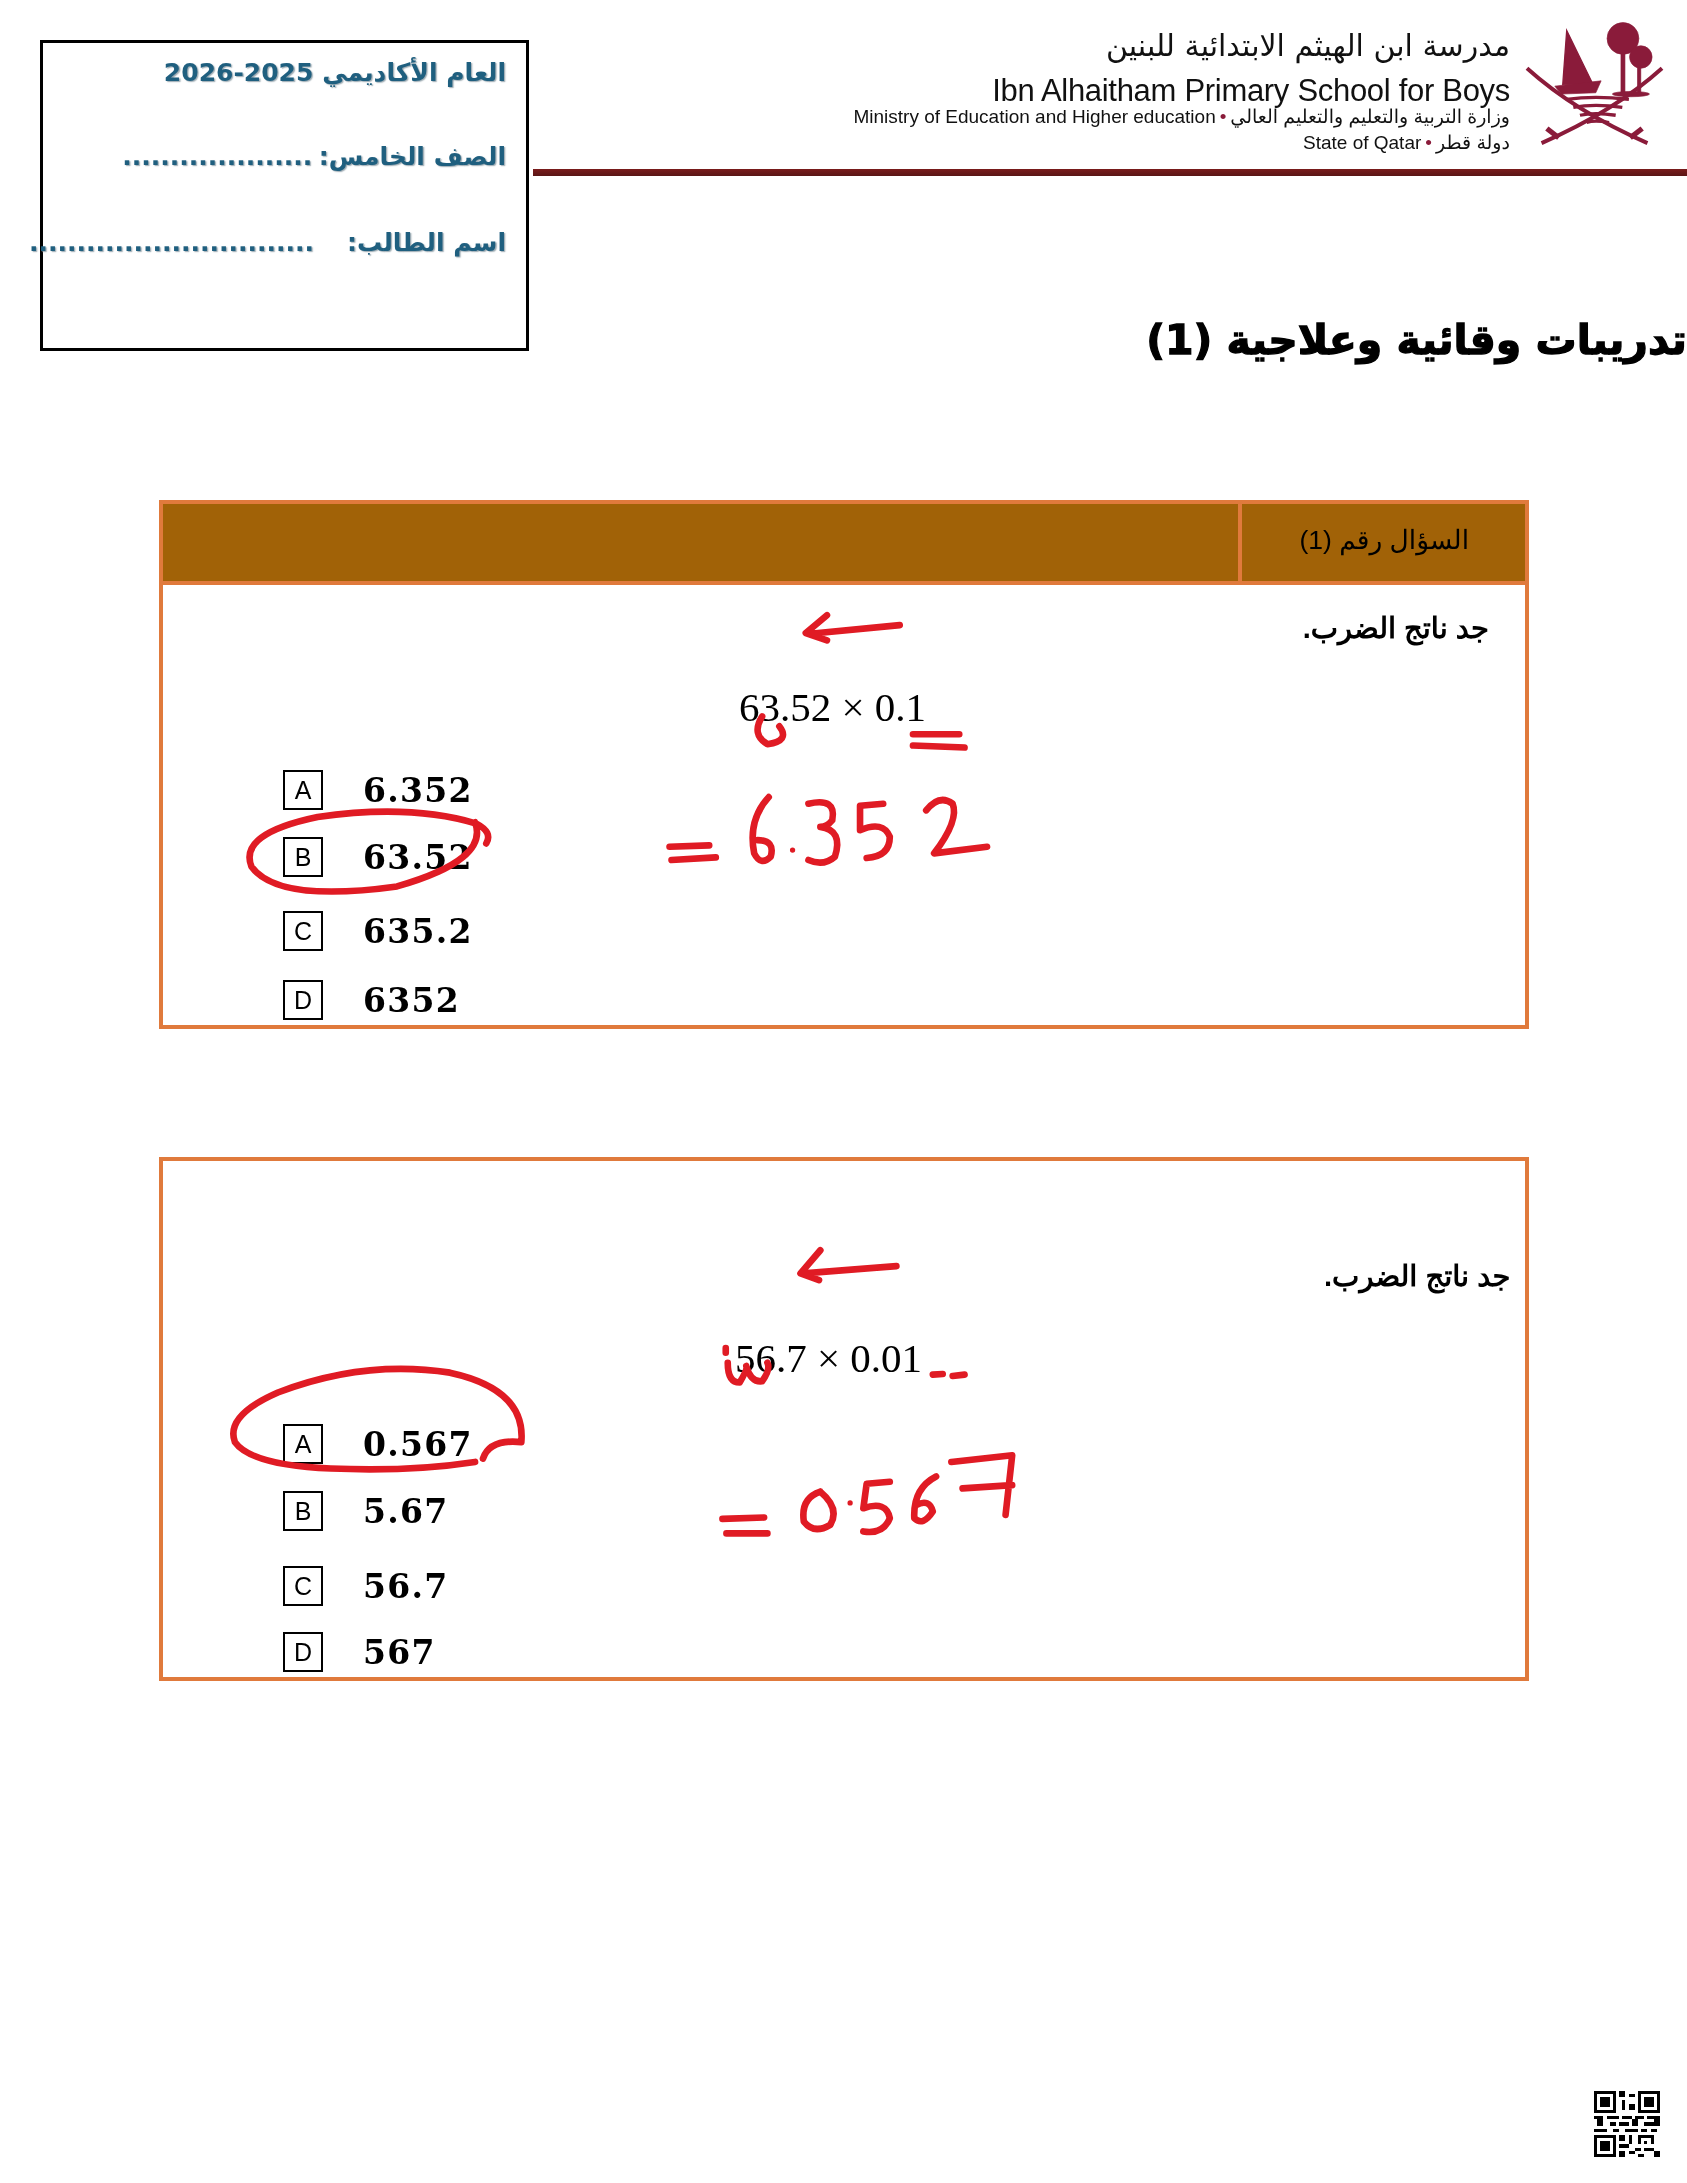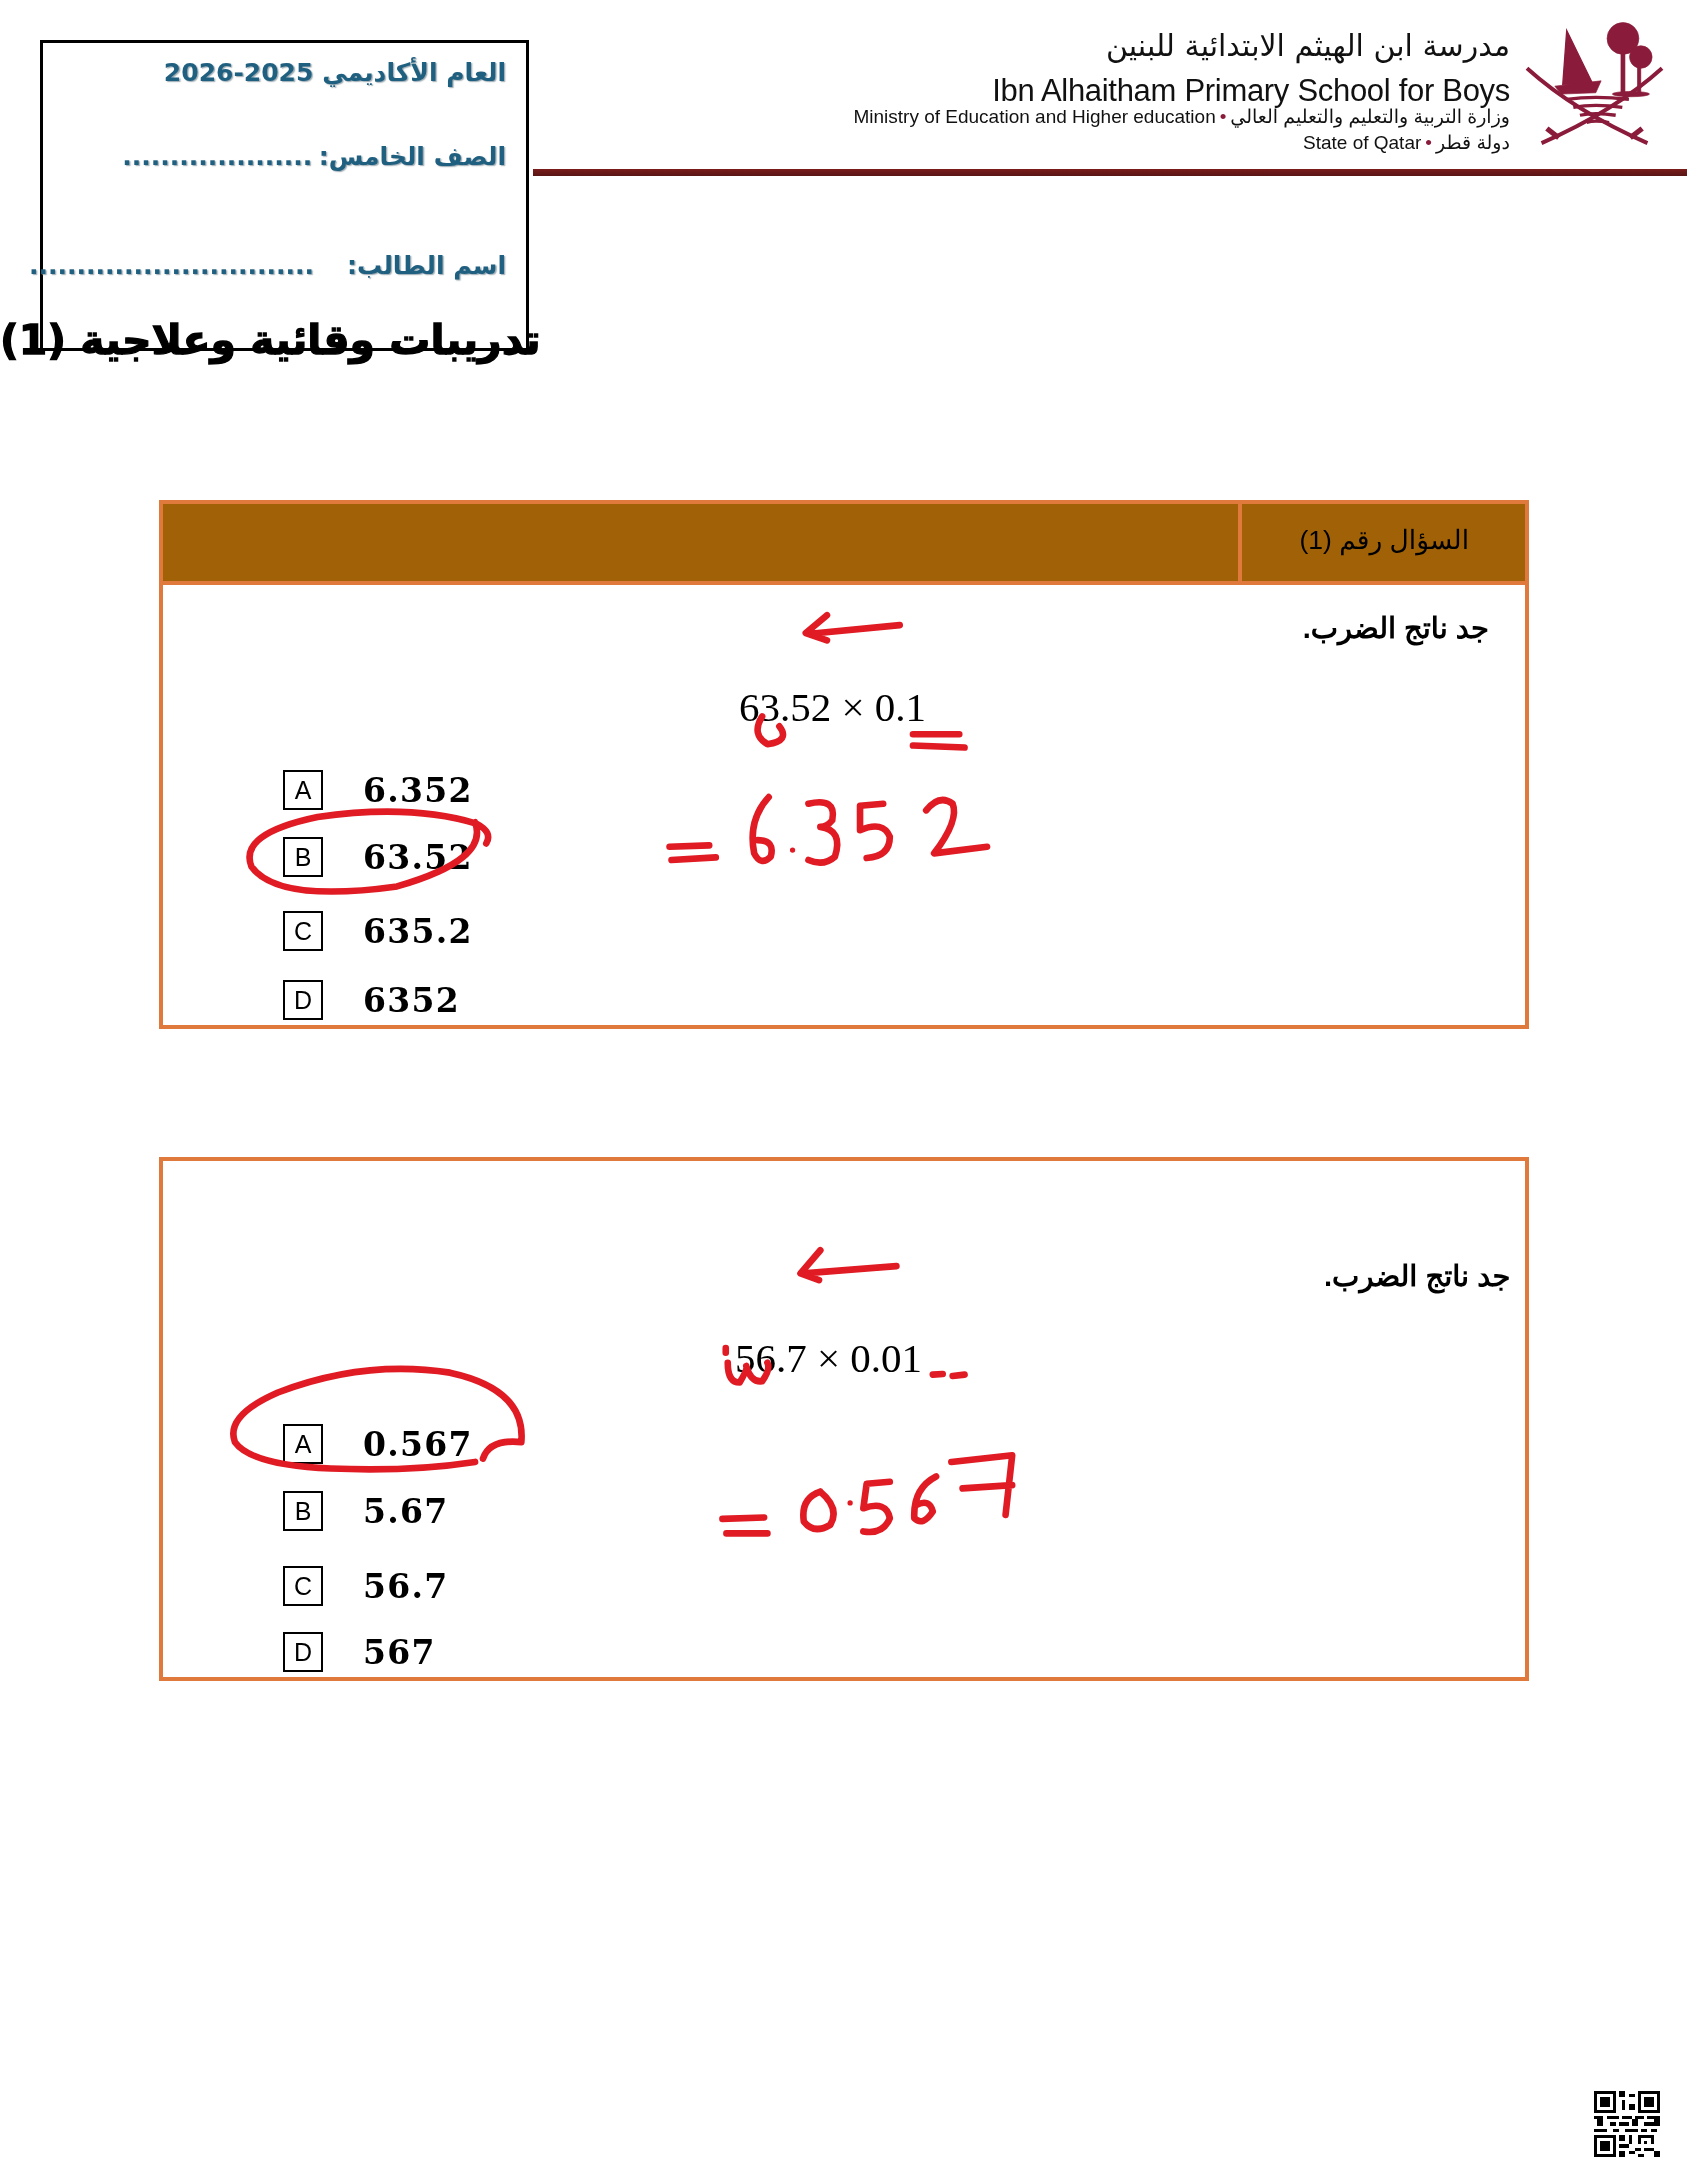--- a/index.html
+++ b/index.html
@@ -48,7 +48,7 @@
   <div class="info-line" style="top:99px;">
     <span>الصف الخامس:</span><span class="dots">....................</span>
   </div>
-  <div class="info-line" style="top:185px;margin-top:23px;">
+  <div class="info-line" style="top:185px;">
     <span>اسم الطالب:</span><span class="dots" style="margin-right:33px;">..............................</span>
   </div>
 </div>

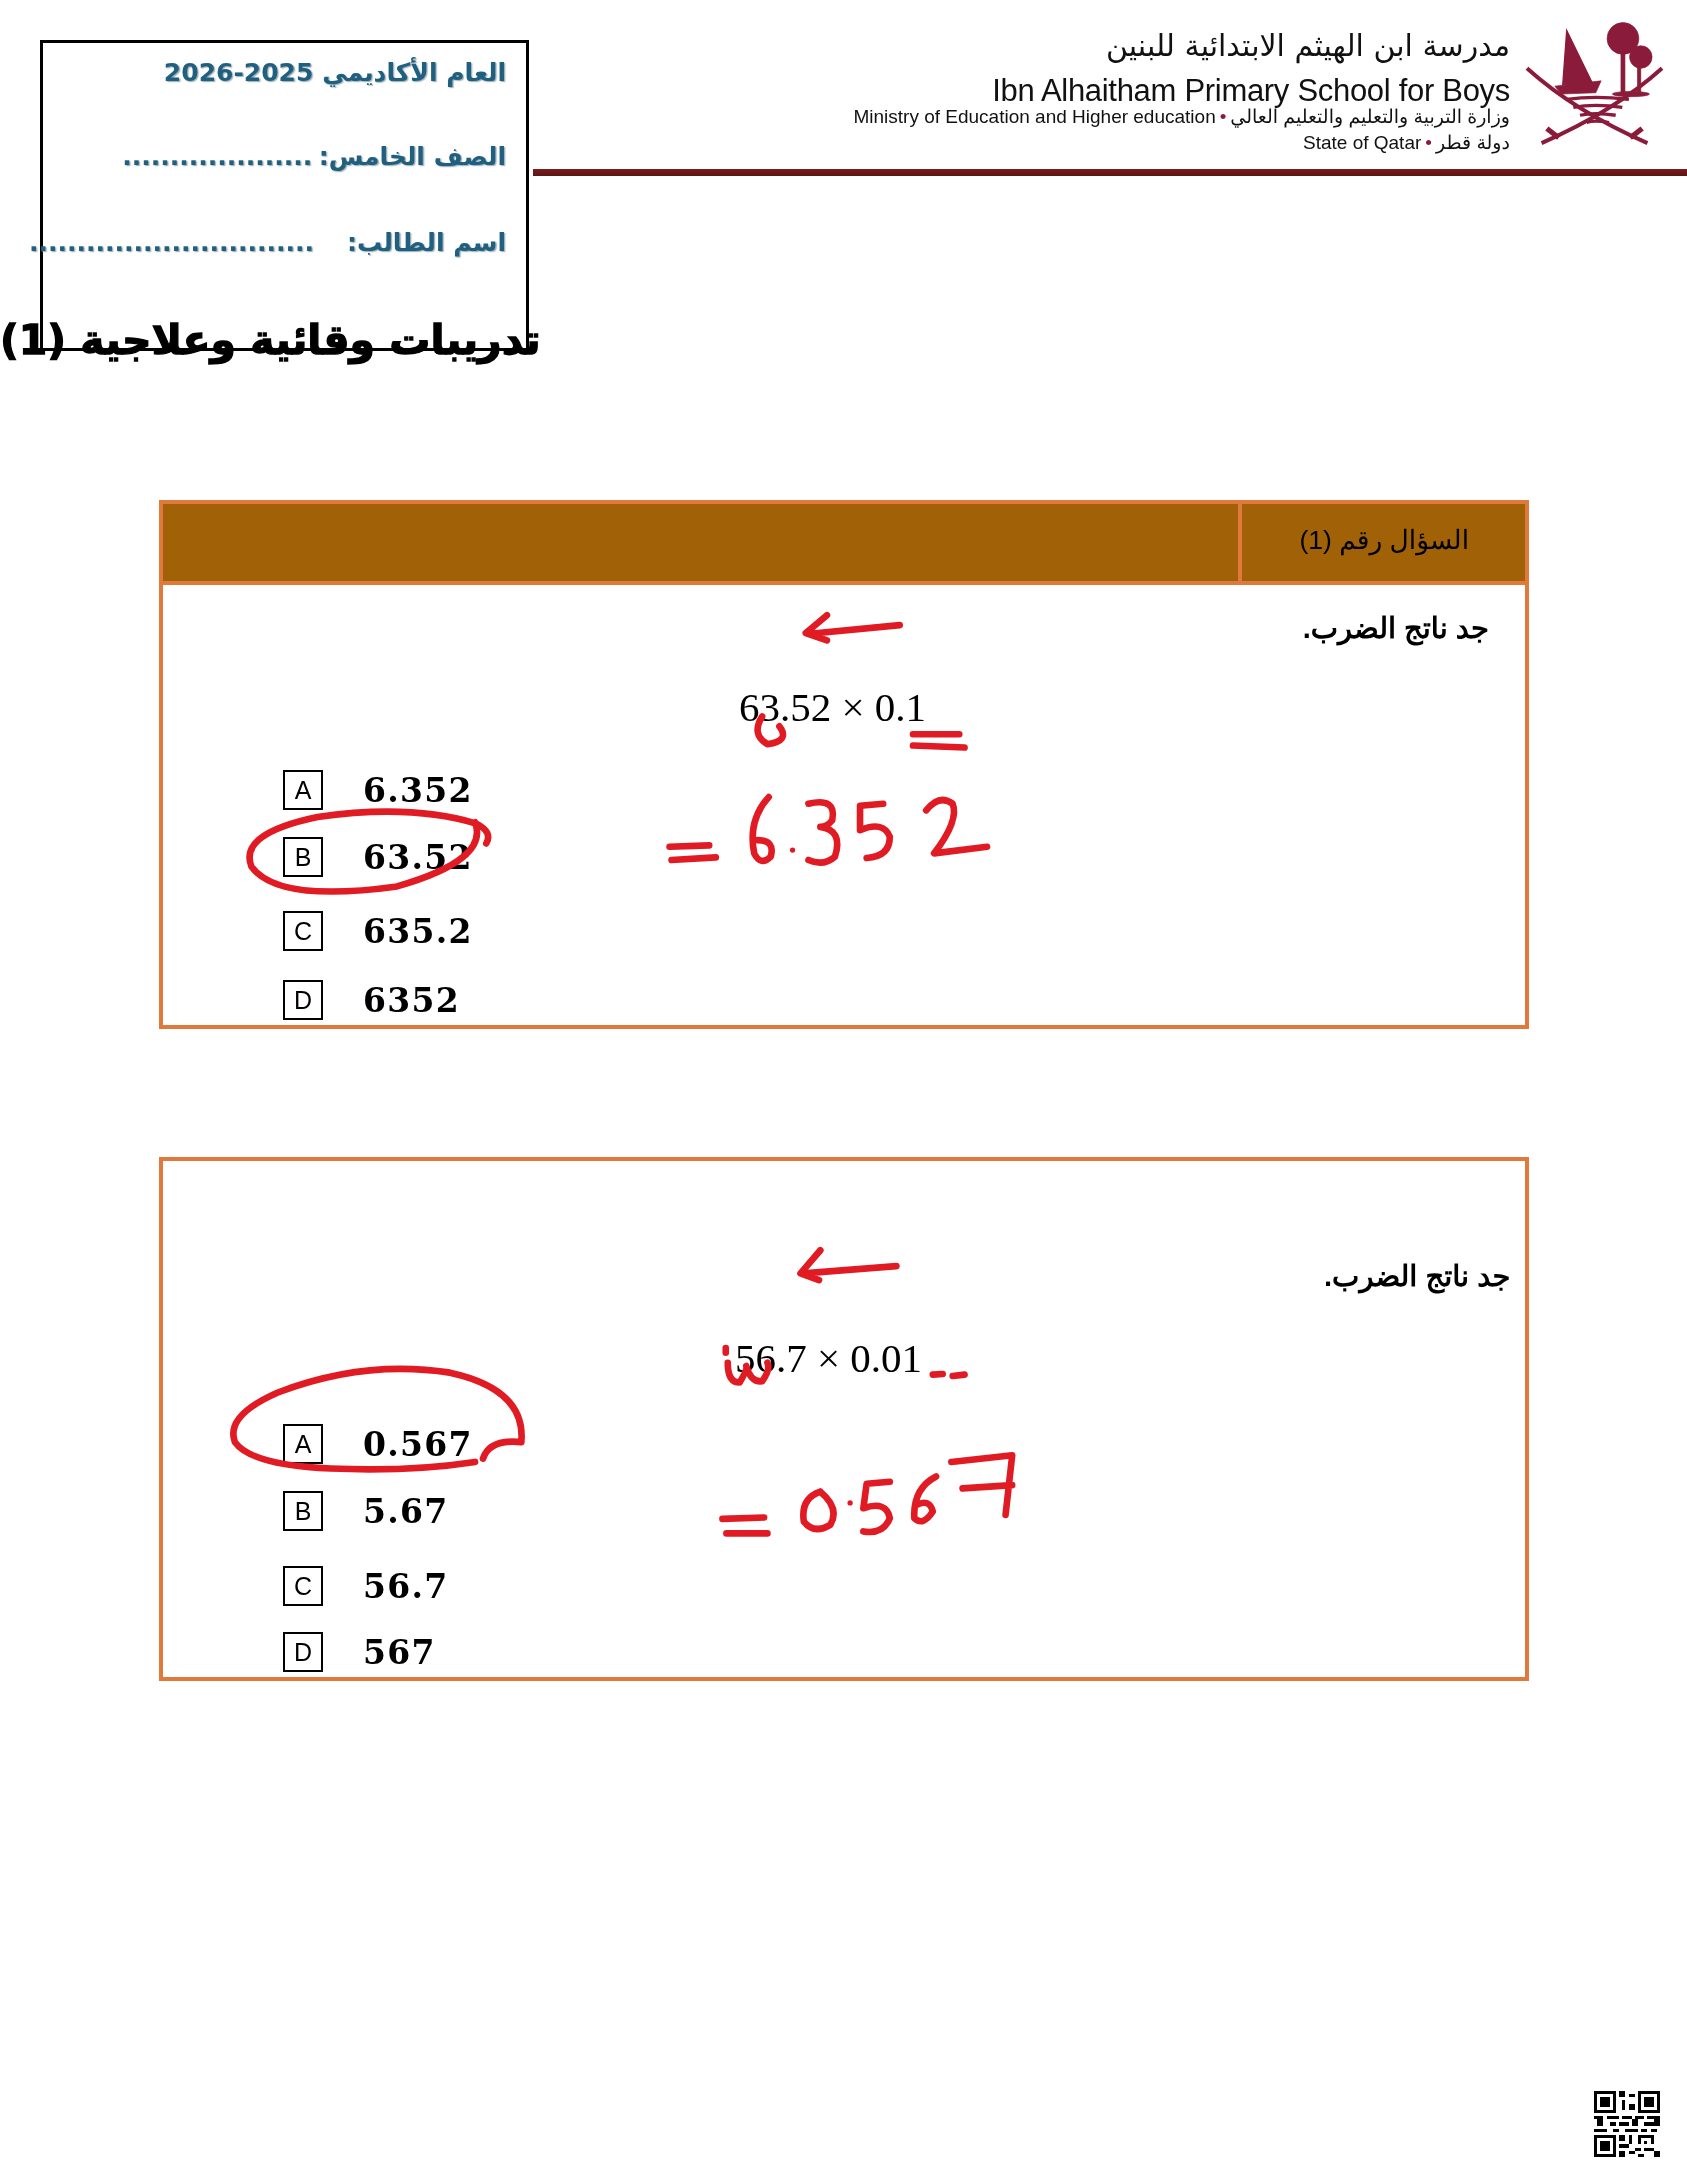--- a/index.html
+++ b/index.html
@@ -21,7 +21,7 @@
   .logo { left: 1515px; top: 12px; width: 159px; height: 139px; }
 
   
-  .title { left: 0; width: 1687px; top: 316px; text-align: left; direction: rtl; font-family: "DejaVu Sans", sans-serif; font-weight: bold; font-size: 41px; color: #000; -webkit-text-stroke: 1.3px #000; }
+  .title { left: 0; width: 1687px; top: 316px; text-align: right; direction: rtl; font-family: "DejaVu Sans", sans-serif; font-weight: bold; font-size: 41px; color: #000; -webkit-text-stroke: 1.3px #000; }
 
   
   .q-card { left: 159px; width: 1370px; border: 4.6px solid #e07a3c; box-sizing: border-box; background: #fff; }

